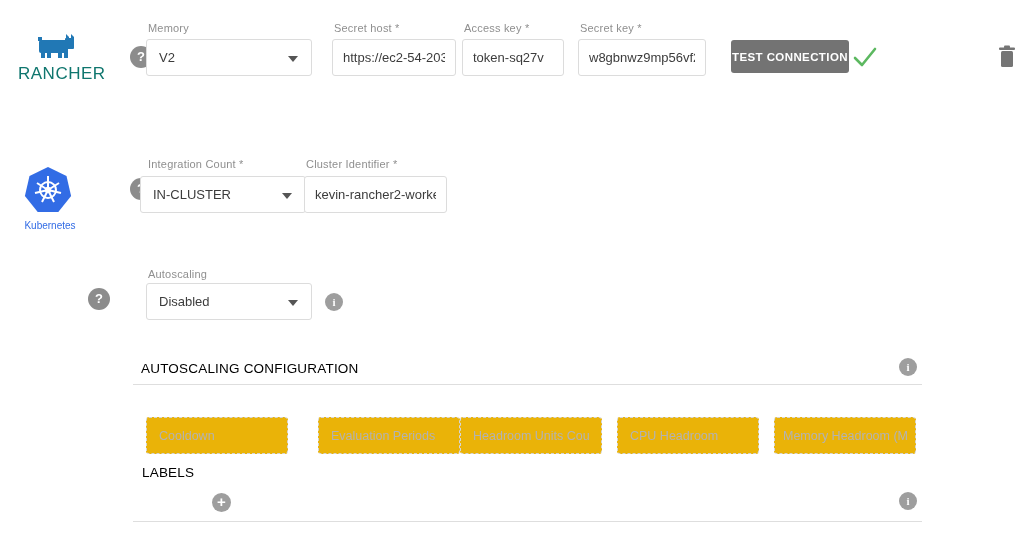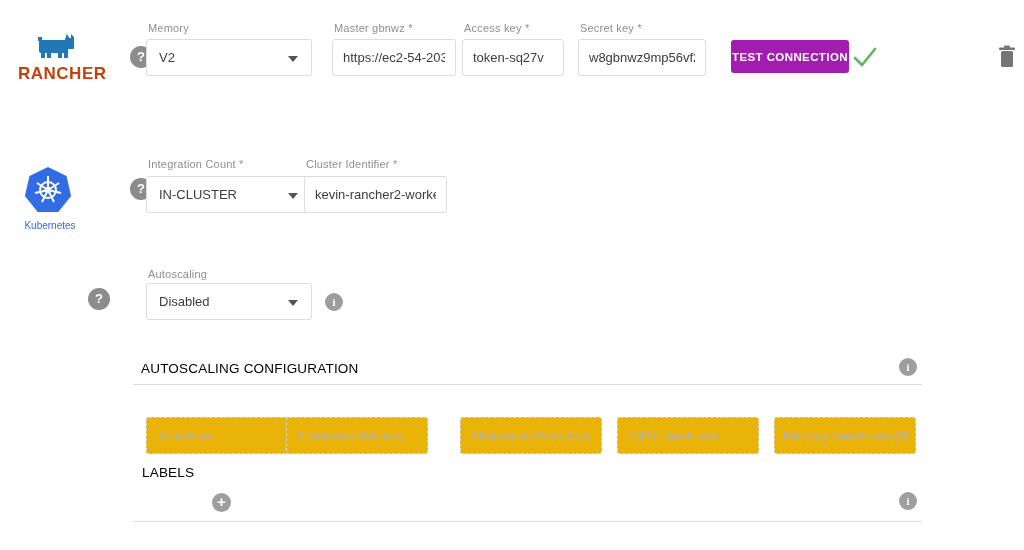--- a/index.html
+++ b/index.html
@@ -107,7 +107,7 @@
   <span class="dd-arrow"></span>
 </div>
 
-<div class="abs field-label" style="left:334px; top:22px;">Master gbnwz *</div>
+<div class="abs field-label" style="left:334px; top:22px;">Secret host *</div>
 <div class="abs" style="left:332px; top:39px; width:124px;">
   <input class="text-input" type="text" value="https://ec2-54-203-6" style="">
 </div>

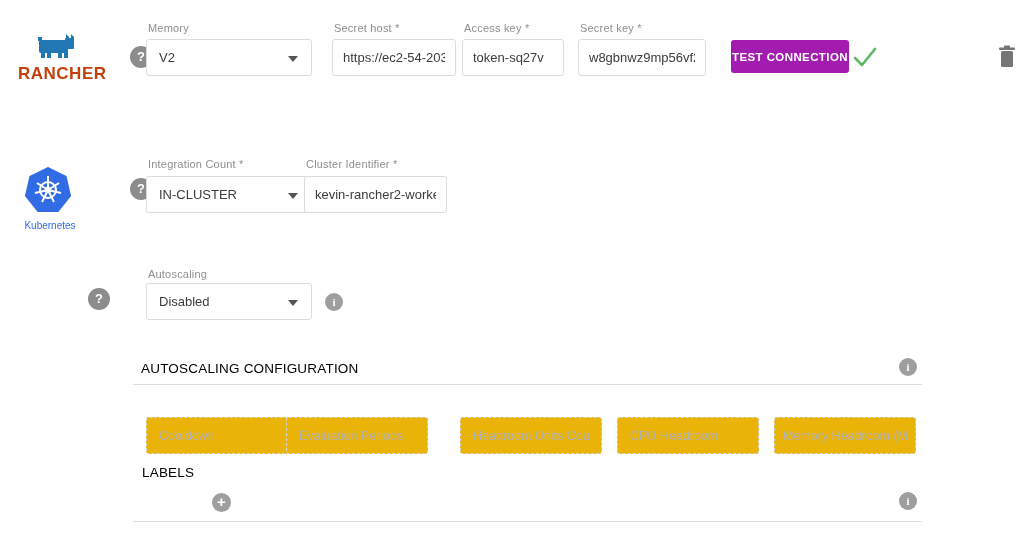--- a/index.html
+++ b/index.html
@@ -56,7 +56,7 @@
     font-size: 17px; font-weight: bold; color: #c2410c; letter-spacing: .5px;
   }
   .btn-primary {
-    background: #a21caf; color: #fff; border: none; border-radius: 3px;
+    background: #737373; color: #fff; border: none; border-radius: 3px;
     width: 118px; height: 33px; font-size: 11.5px; letter-spacing: .4px;
     font-family: "Liberation Sans", sans-serif; cursor: pointer; font-weight: bold;
   }

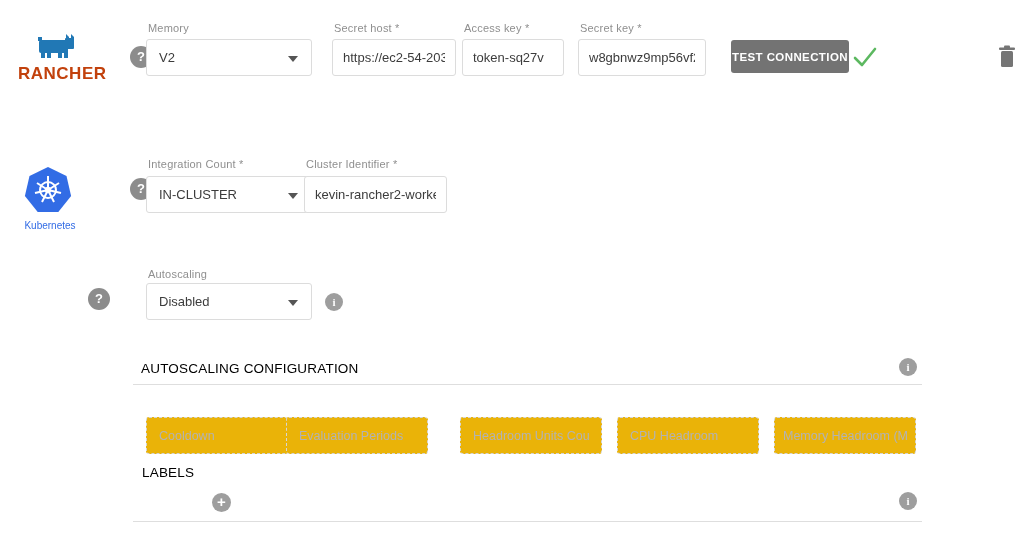--- a/index.html
+++ b/index.html
@@ -53,7 +53,7 @@
 
   
   .rancher-text {
-    font-size: 17px; font-weight: bold; color: #c2410c; letter-spacing: .5px;
+    font-size: 17px; font-weight: normal; color: #0f766e; letter-spacing: .5px;
   }
   .btn-primary {
     background: #737373; color: #fff; border: none; border-radius: 3px;

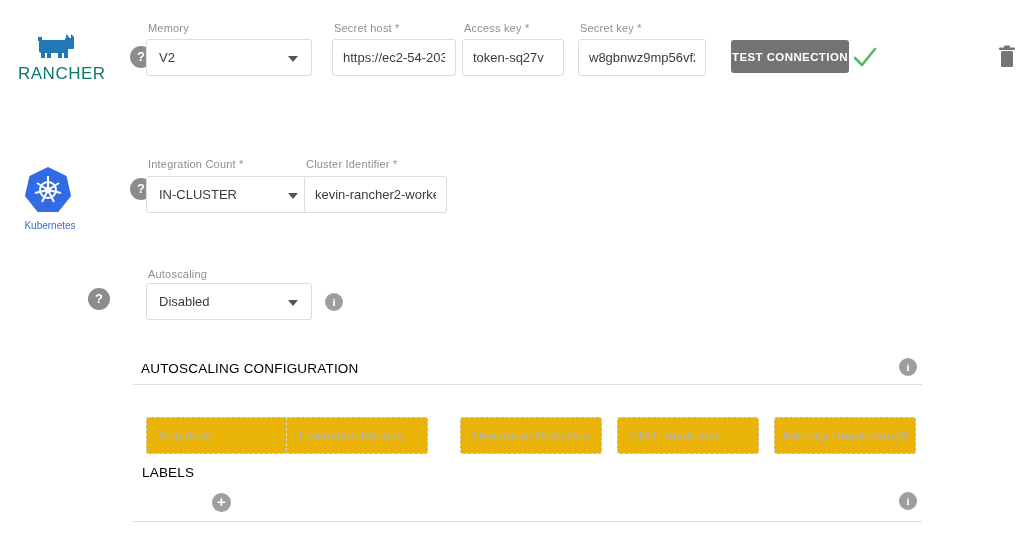--- a/index.html
+++ b/index.html
@@ -157,7 +157,7 @@
 <div class="abs help-icon" style="left:130px; top:178px;">?</div>
 
 <div class="abs field-label" style="left:148px; top:158px;">Integration Count *</div>
-<div class="abs box dropdown" style="left:146px; top:176px; width:166px;">
+<div class="abs box dropdown" style="left:140px; top:176px; width:166px;">
   <span>IN-CLUSTER</span>
   <span class="dd-arrow"></span>
 </div>

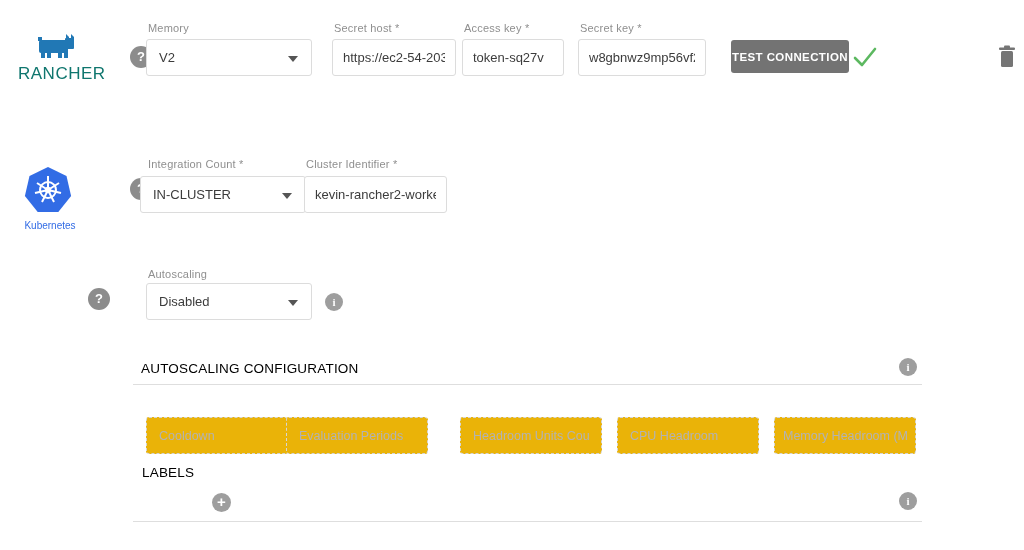--- a/index.html
+++ b/index.html
@@ -182,7 +182,7 @@
 
 <div class="abs" style="left:146px; top:417px;">
   <input class="disabled-input" disabled="" style="position: absolute; left: 0px;" placeholder="Cooldown">
-  <input class="disabled-input" disabled="" style="position: absolute; left: 140px;" placeholder="Evaluation Periods">
+  <input class="disabled-input" disabled="" style="position: absolute; left: 172px;" placeholder="Evaluation Periods">
   <input class="disabled-input" disabled="" style="position: absolute; left: 314px;" placeholder="Headroom Units Count">
   <input class="disabled-input" disabled="" style="position: absolute; left: 471px;" placeholder="CPU Headroom">
   <input class="disabled-input" disabled="" style="position: absolute; left: 628px; padding: 0px 8px;" placeholder="Memory Headroom (MiB)">

